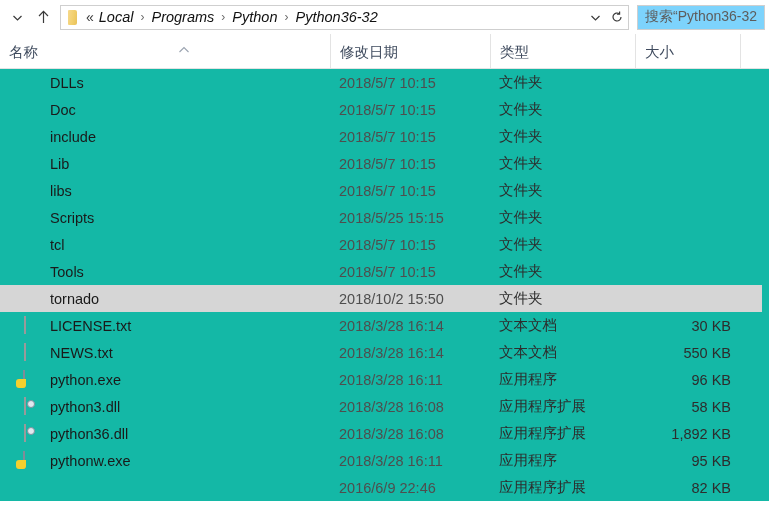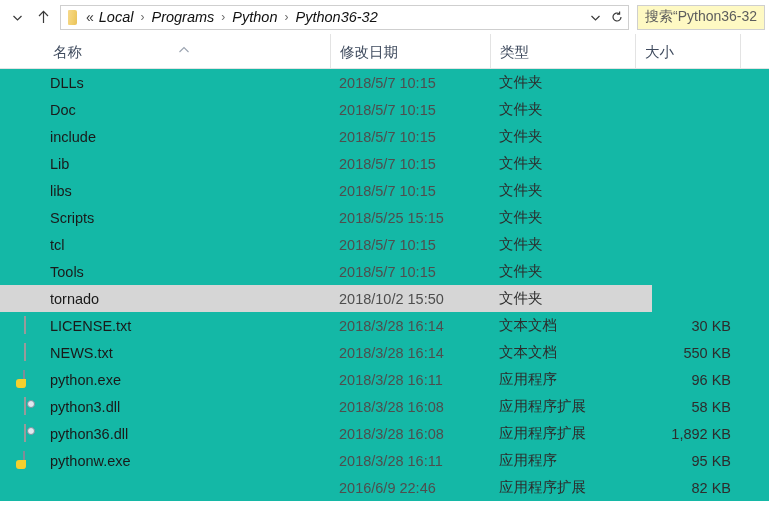--- a/index.html
+++ b/index.html
@@ -65,7 +65,7 @@
     height: 25px;
     margin-left: 8px;
     border: 1px solid #cfcfcf;
-    background: #fef9c3;
+    background: #7dd3fc;
     display: flex; align-items: center;
     overflow: hidden;
   }

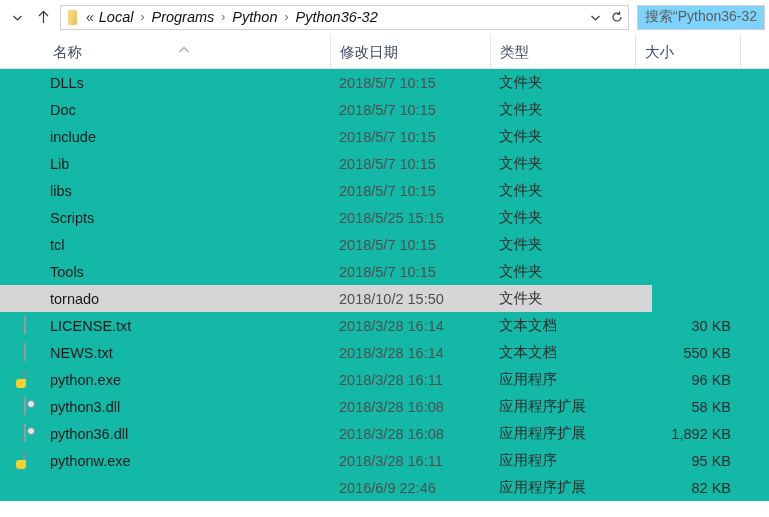--- a/index.html
+++ b/index.html
@@ -259,7 +259,7 @@
 </div>
 
 <div class="headerbar">
-  <div class="colhead first" style="left:0px;width:330px;margin-left:44px;">
+  <div class="colhead first" style="left:0px;width:330px;">
     <span>名称</span>
   </div>
   <span class="sort-caret">

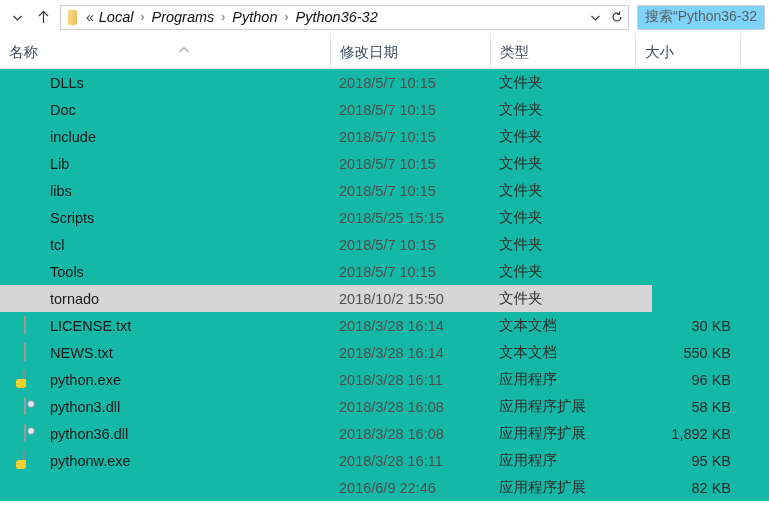--- a/index.html
+++ b/index.html
@@ -114,7 +114,7 @@
   }
   .row.selected {
     background: #d6d6d6;
-    width: 652px;
+    width: 762px;
   }
   .cell-name {
     position: absolute;

